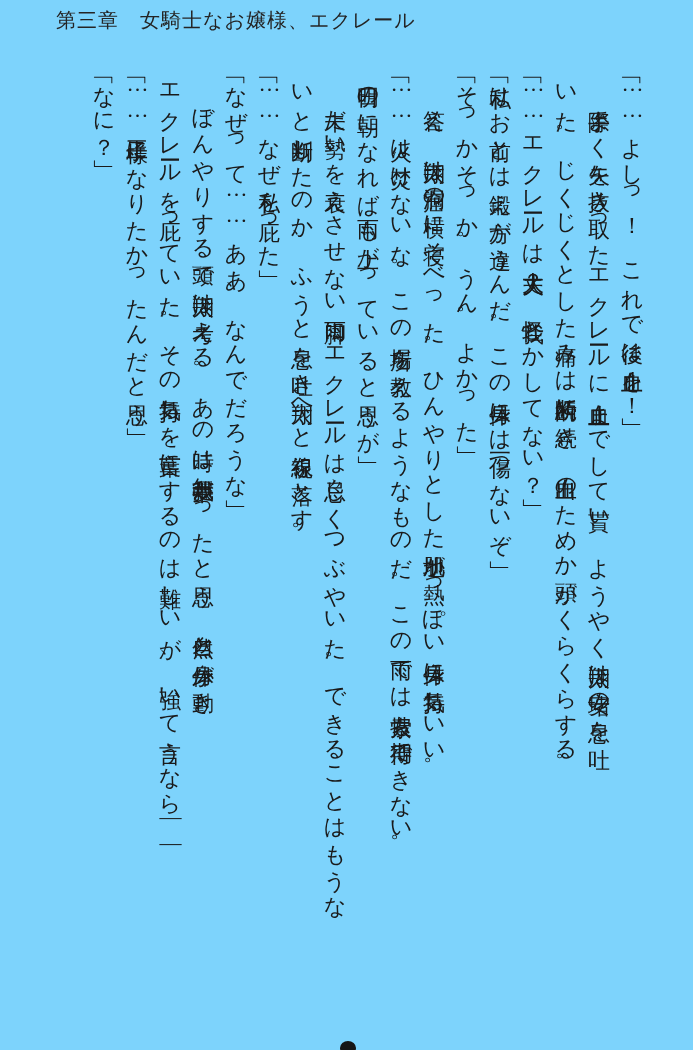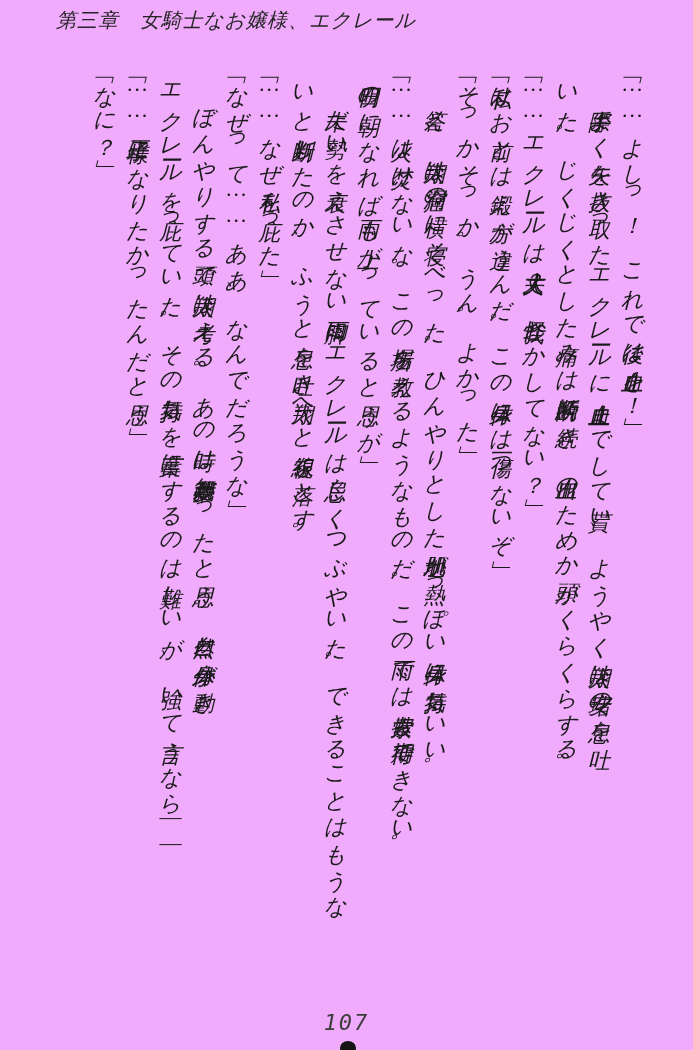--- a/index.html
+++ b/index.html
@@ -15,9 +15,8 @@
     position: relative;
     width: 693px;
     height: 1050px;
-    background: #f0abfc;
+    background: #7dd3fc;
     color: #1c1c1c;
-    font-style: italic;
   }
   .chapter-header {
     position: absolute;

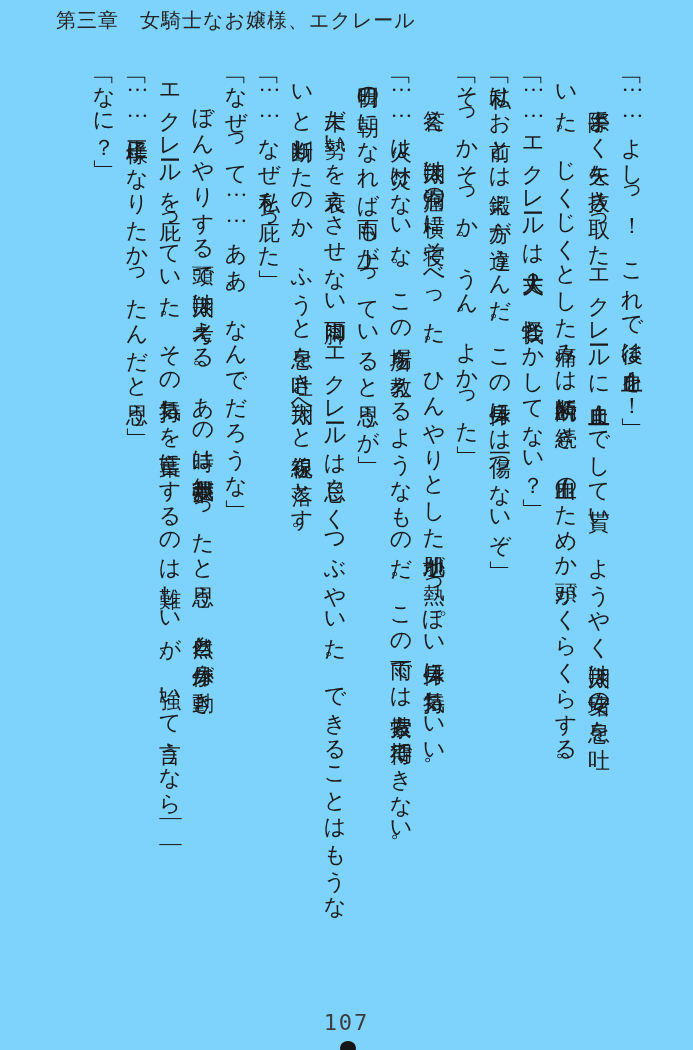--- a/index.html
+++ b/index.html
@@ -90,7 +90,6 @@
       <div class="text-line">「なに？」</div>
     </div>
 
-  <div class="page-number">107</div>
 
   <div class="ink-dot"></div>
 

